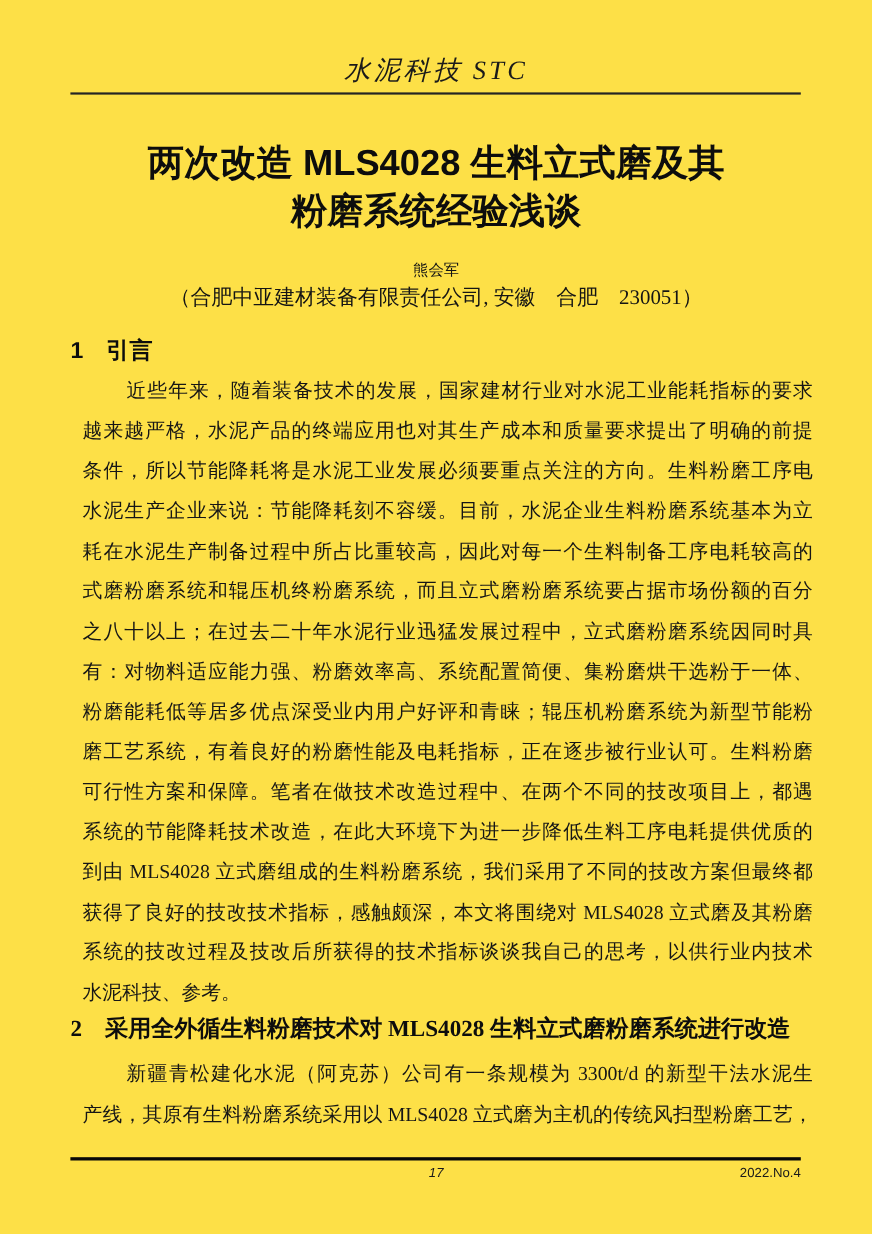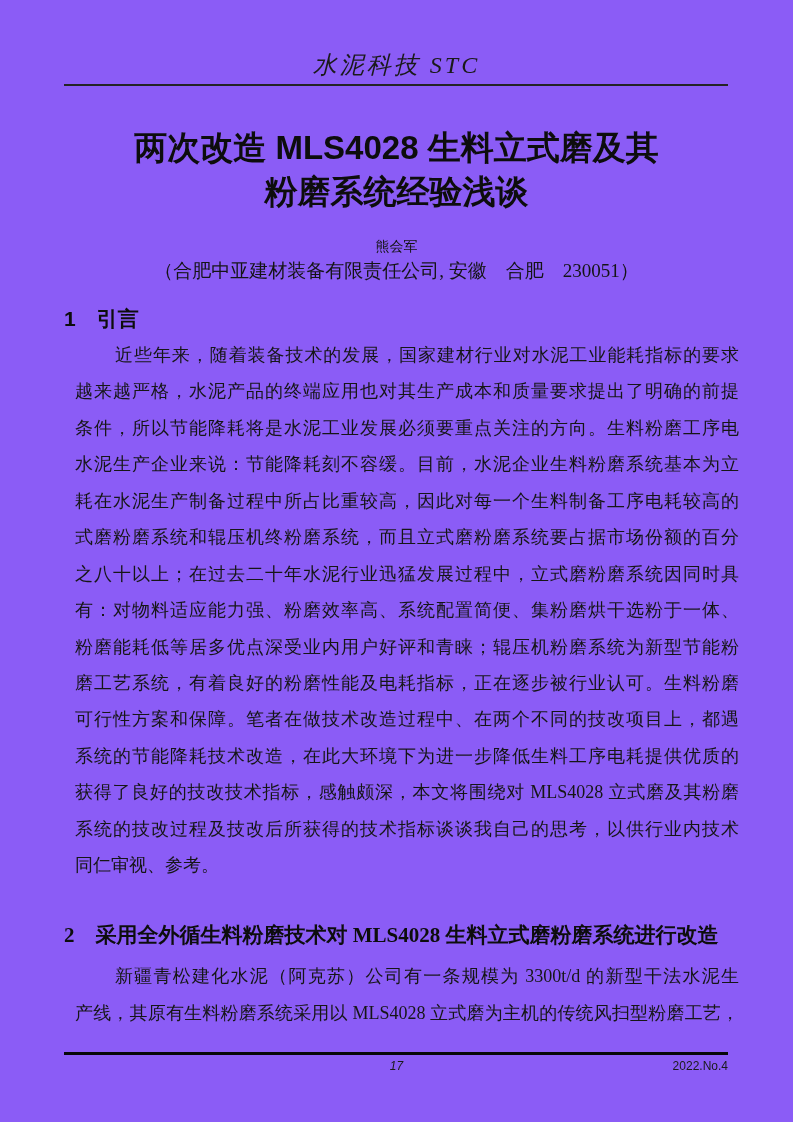--- a/index.html
+++ b/index.html
@@ -6,7 +6,7 @@
   .page{
     position:relative;
     width:793px;height:1122px;
-    background:#8b5cf6;
+    background:#fde047;
     color:#141414;
     font-family:"Liberation Serif","DejaVu Serif",serif;
     overflow:hidden;

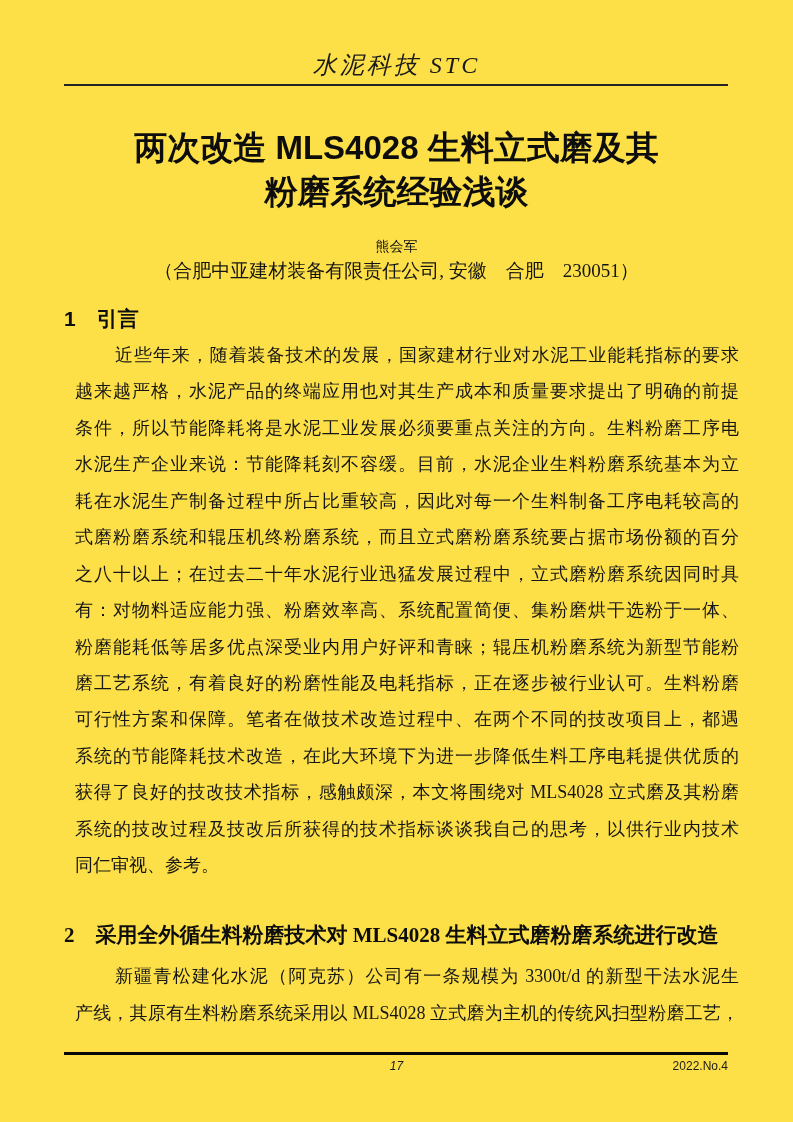--- a/index.html
+++ b/index.html
@@ -131,6 +131,7 @@
     <div class="bodyline">磨工艺系统，有着良好的粉磨性能及电耗指标，正在逐步被行业认可。生料粉磨</div>
     <div class="bodyline">可行性方案和保障。笔者在做技术改造过程中、在两个不同的技改项目上，都遇</div>
     <div class="bodyline">系统的节能降耗技术改造，在此大环境下为进一步降低生料工序电耗提供优质的</div>
+    <div class="bodyline">到由 MLS4028 立式磨组成的生料粉磨系统，我们采用了不同的技改方案但最终都</div>
     <div class="bodyline">获得了良好的技改技术指标，感触颇深，本文将围绕对 MLS4028 立式磨及其粉磨</div>
     <div class="bodyline">系统的技改过程及技改后所获得的技术指标谈谈我自己的思考，以供行业内技术</div>
     <div class="bodyline lastline">同仁审视、参考。</div>

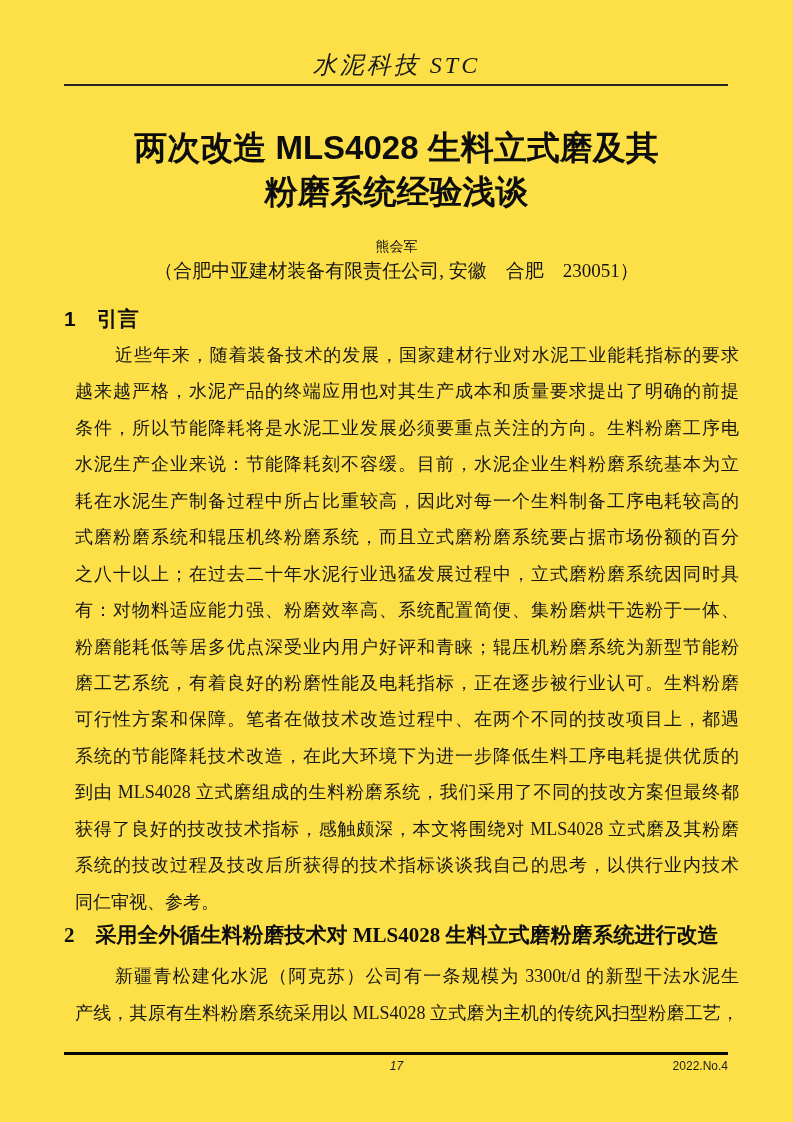--- a/index.html
+++ b/index.html
@@ -134,7 +134,7 @@
     <div class="bodyline">到由 MLS4028 立式磨组成的生料粉磨系统，我们采用了不同的技改方案但最终都</div>
     <div class="bodyline">获得了良好的技改技术指标，感触颇深，本文将围绕对 MLS4028 立式磨及其粉磨</div>
     <div class="bodyline">系统的技改过程及技改后所获得的技术指标谈谈我自己的思考，以供行业内技术</div>
-    <div class="bodyline lastline">同仁审视、参考。</div>
+    <div class="bodyline lastline">水泥科技、参考。</div>
   </div>
 
   <div class="abs sec-heading sec2">2　采用全外循生料粉磨技术对 MLS4028 生料立式磨粉磨系统进行改造</div>

